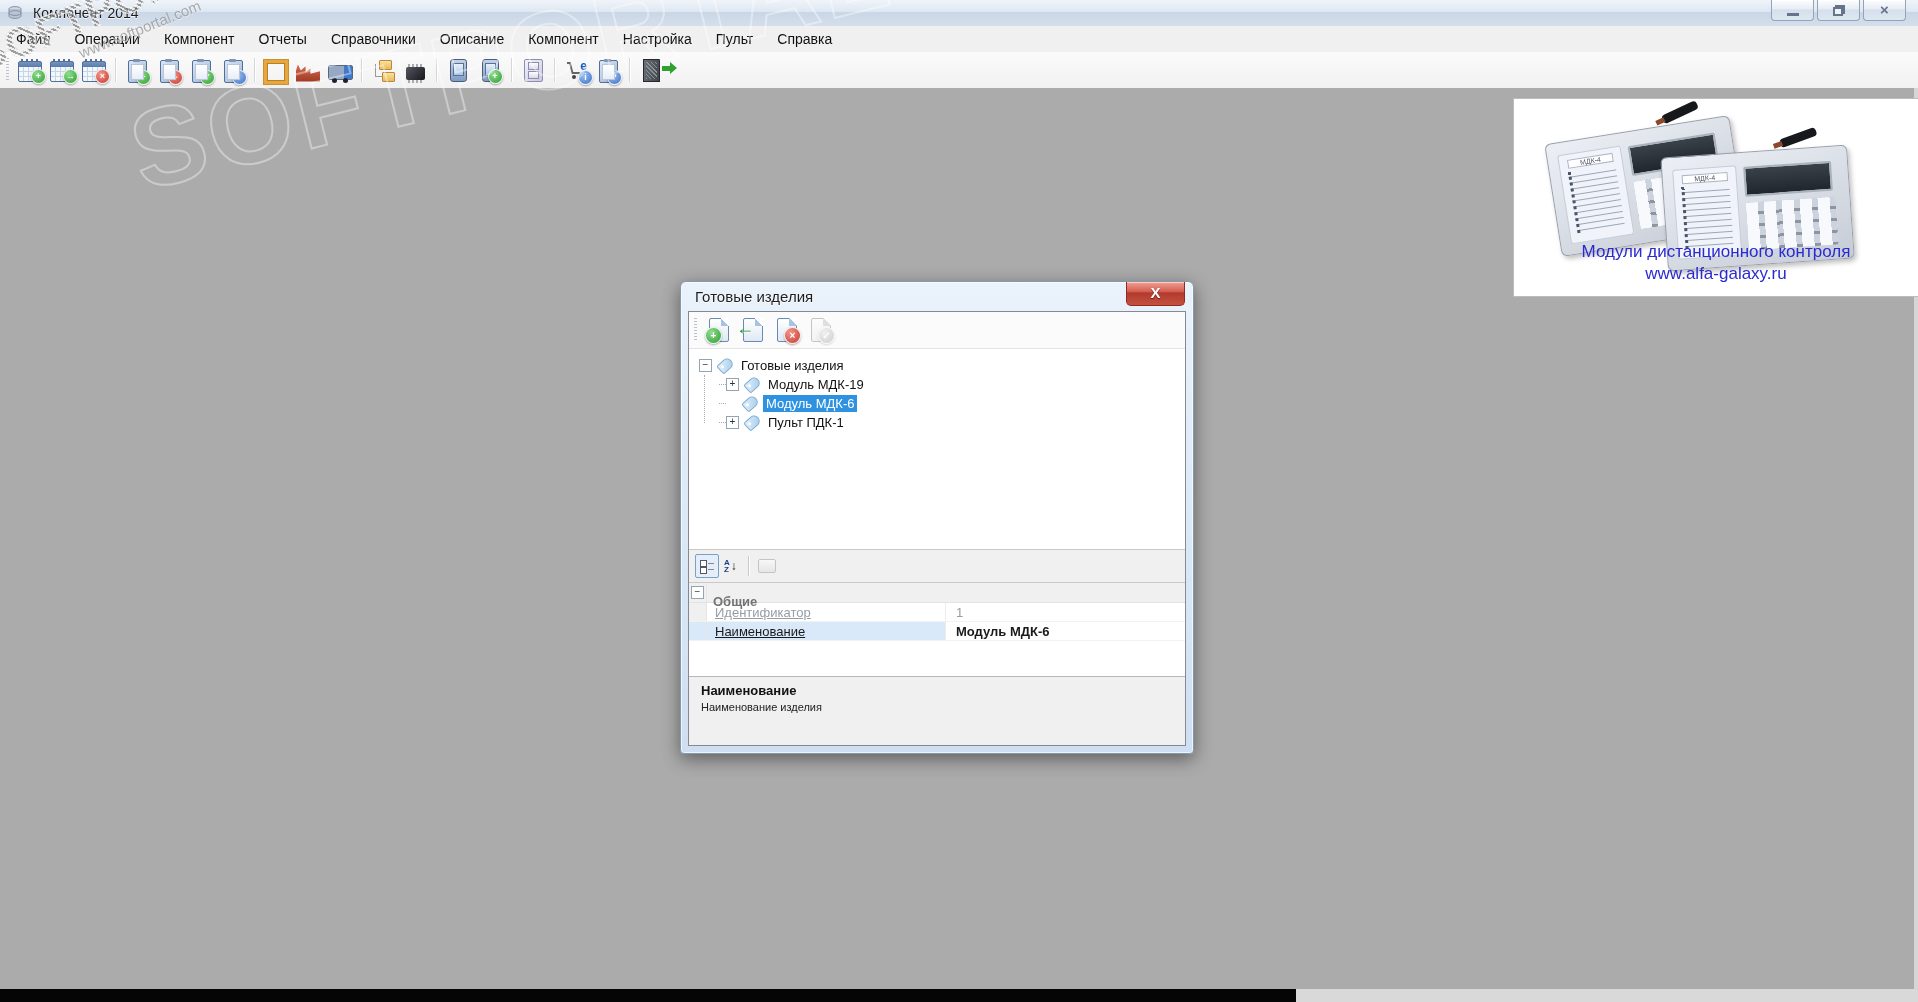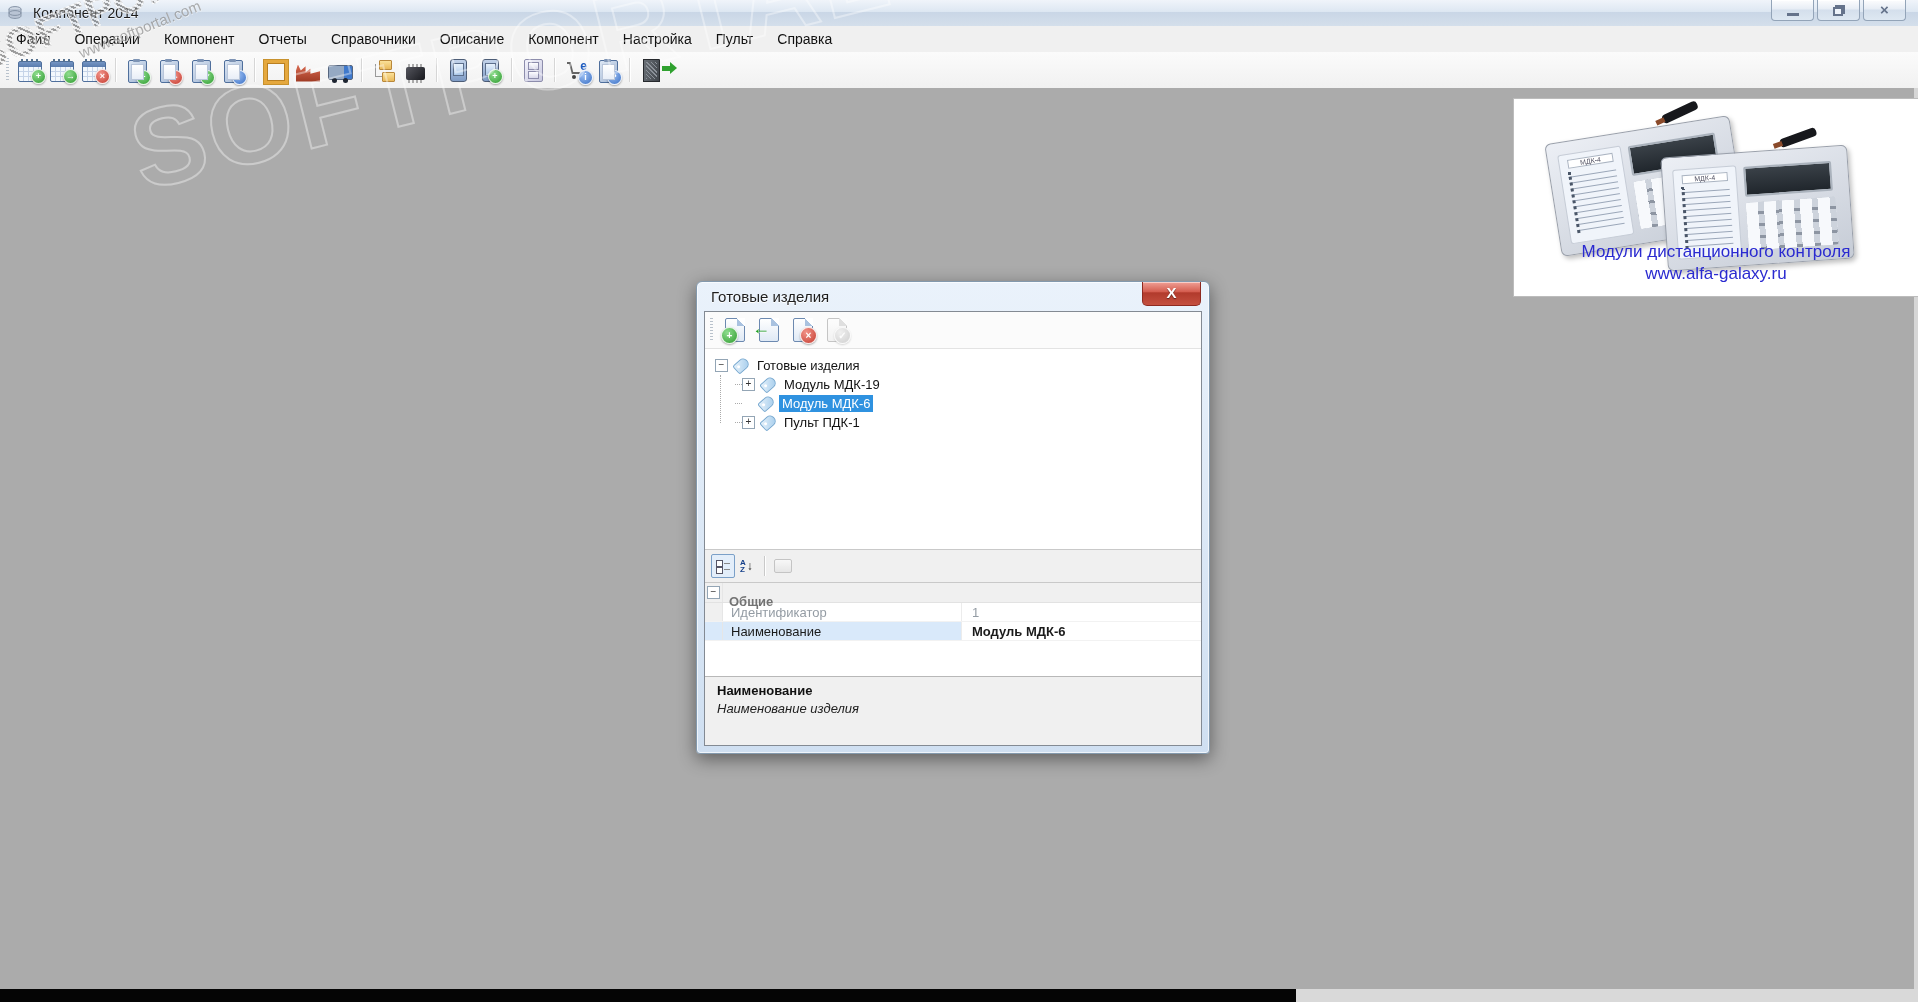--- a/index.html
+++ b/index.html
@@ -137,7 +137,7 @@
   .bcap.l2{bottom:12px;}
 
   
-  .dialog{position:absolute;left:696px;top:193px;width:512px;height:471px;
+  .dialog{position:absolute;left:680px;top:193px;width:512px;height:471px;
     background:linear-gradient(#eaf2fb,#cfdff1);border:1px solid #8399ad;border-radius:6px 6px 4px 4px;
     box-shadow:0 5px 18px rgba(0,0,0,.45),inset 0 0 0 1px rgba(255,255,255,.65);}
   .dlg-title{position:absolute;left:14px;top:6px;font-size:15px;color:#1e1e1e;text-shadow:0 1px 0 #fff;}

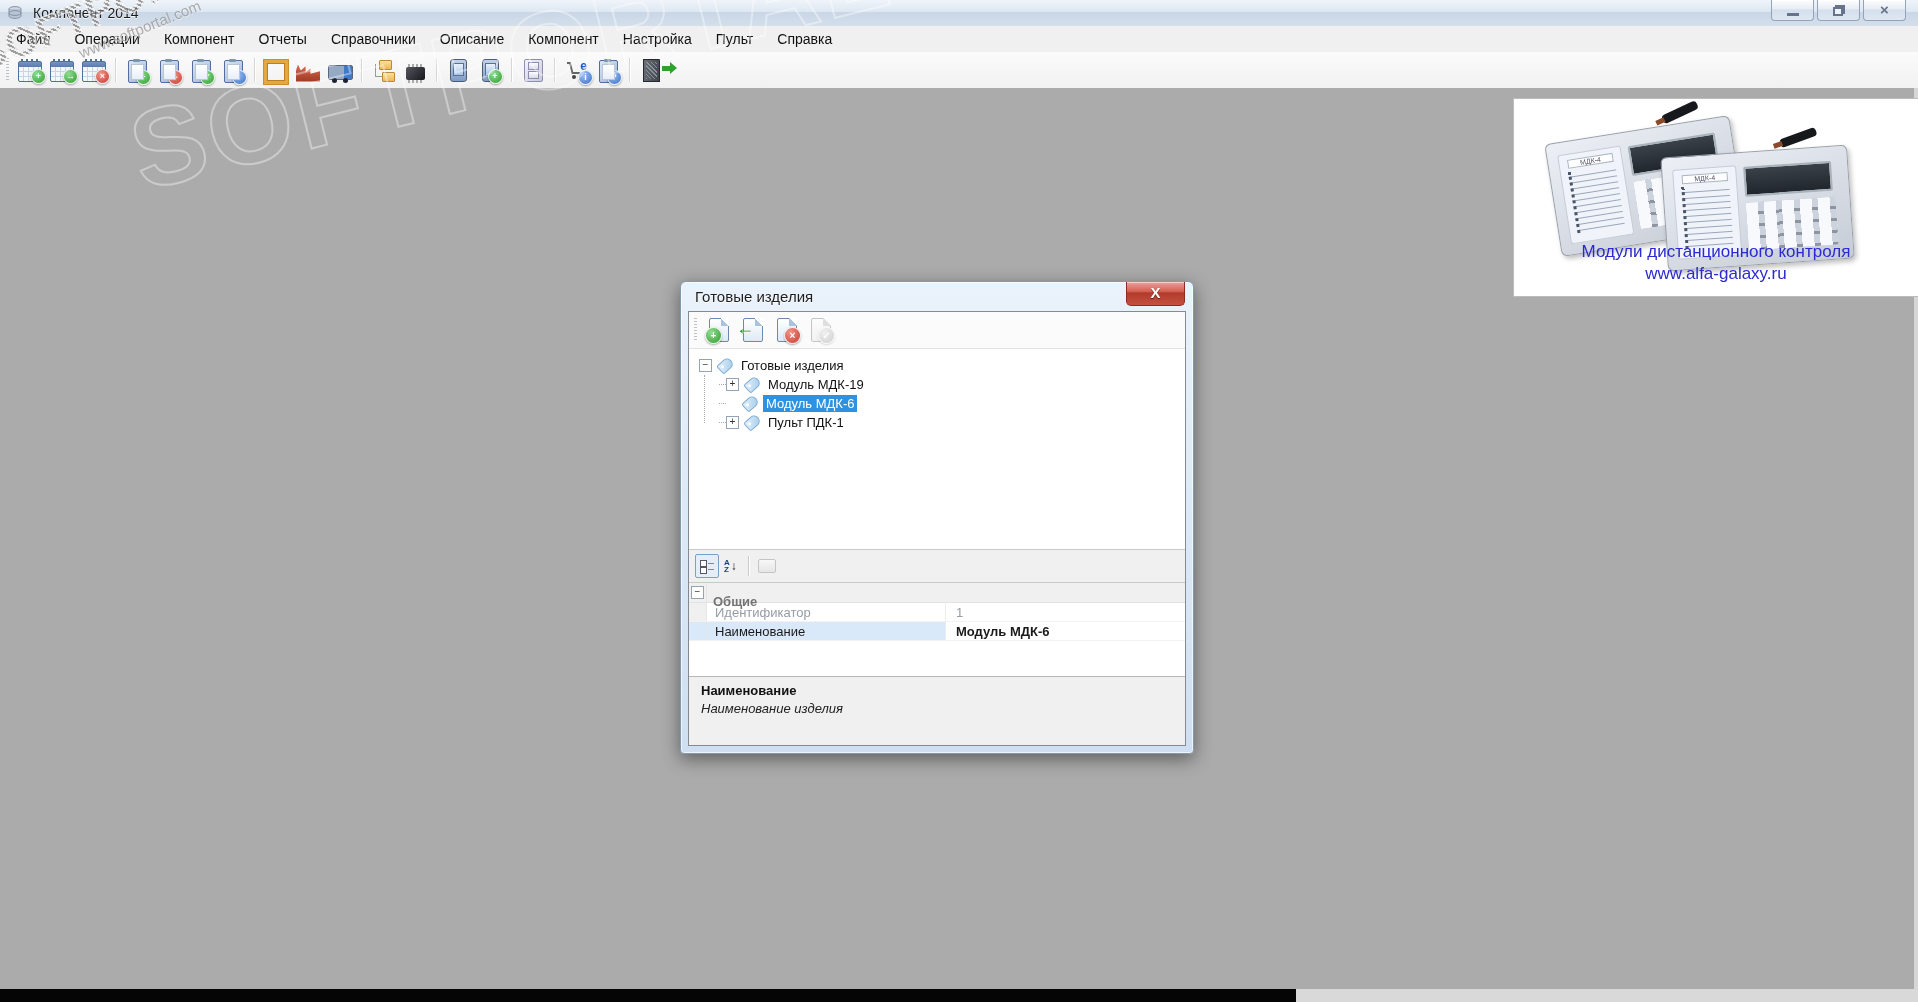--- a/index.html
+++ b/index.html
@@ -197,7 +197,7 @@
     display:flex;align-items:center;justify-content:center;}
   .prow .ebox{margin:0;}
   .pcatlabel{font-weight:bold;color:#737373;display:flex;align-items:center;padding-left:6px;margin-top:17px;}
-  .pname{width:230px;flex:none;display:flex;align-items:center;padding-left:8px;border-right:1px solid #ececec;color:#1a1a1a;}
+  .pname{width:230px;flex:none;display:flex;align-items:center;padding-left:8px;border-right:1px solid #ececec;color:#1a1a1a;text-decoration:underline;}
   .pvalue{flex:1;display:flex;align-items:center;padding-left:10px;color:#1a1a1a;}
   .prow.readonly .pname,.prow.readonly .pvalue{color:#949ca4;}
   .prow.sel .pgutter,.prow.sel .pname{background:#d9e9fa;}

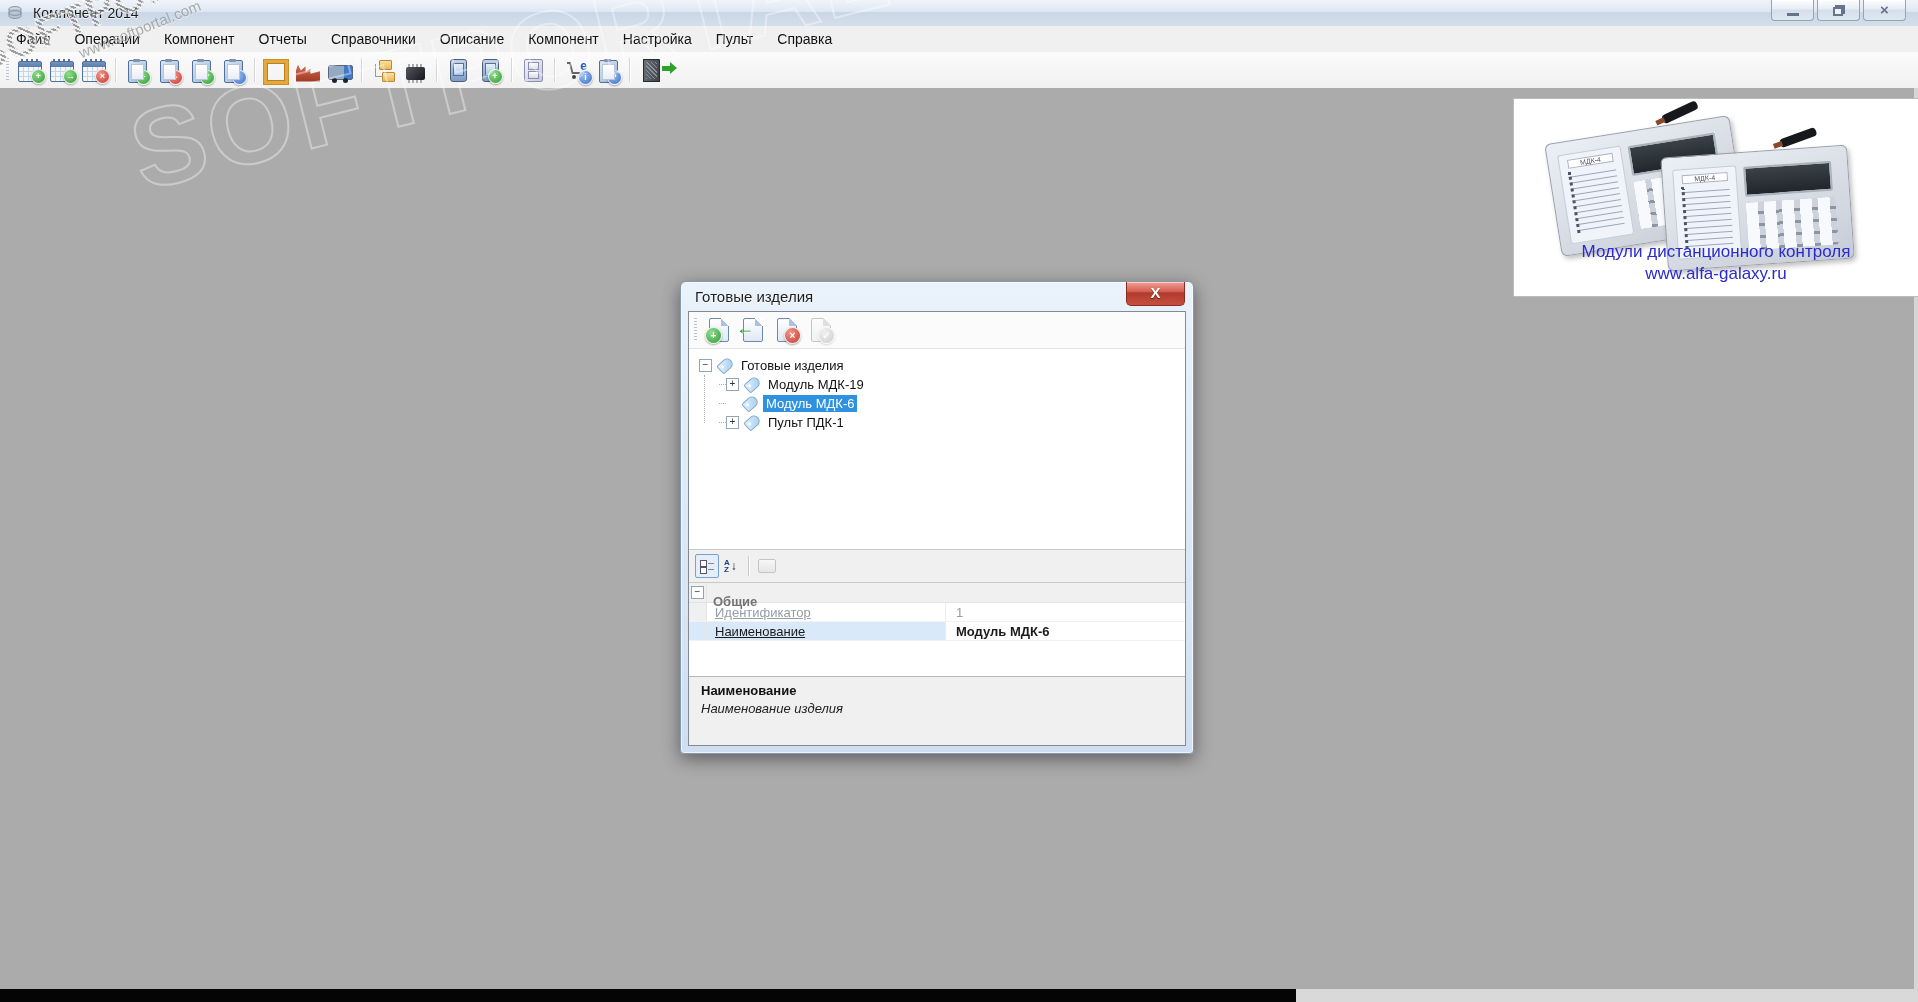--- a/index.html
+++ b/index.html
@@ -206,7 +206,7 @@
 
   .phelp{height:56px;flex:none;background:#f0f0f0;border-top:1px solid #b8b8b8;padding:6px 12px;}
   .phelp .ht{font-size:13px;font-weight:bold;color:#111;}
-  .phelp .hd{font-size:13px;color:#222;margin-top:3px;font-style:italic;}
+  .phelp .hd{font-size:11px;color:#222;margin-top:3px;}
 </style>
 </head>
 <body>

